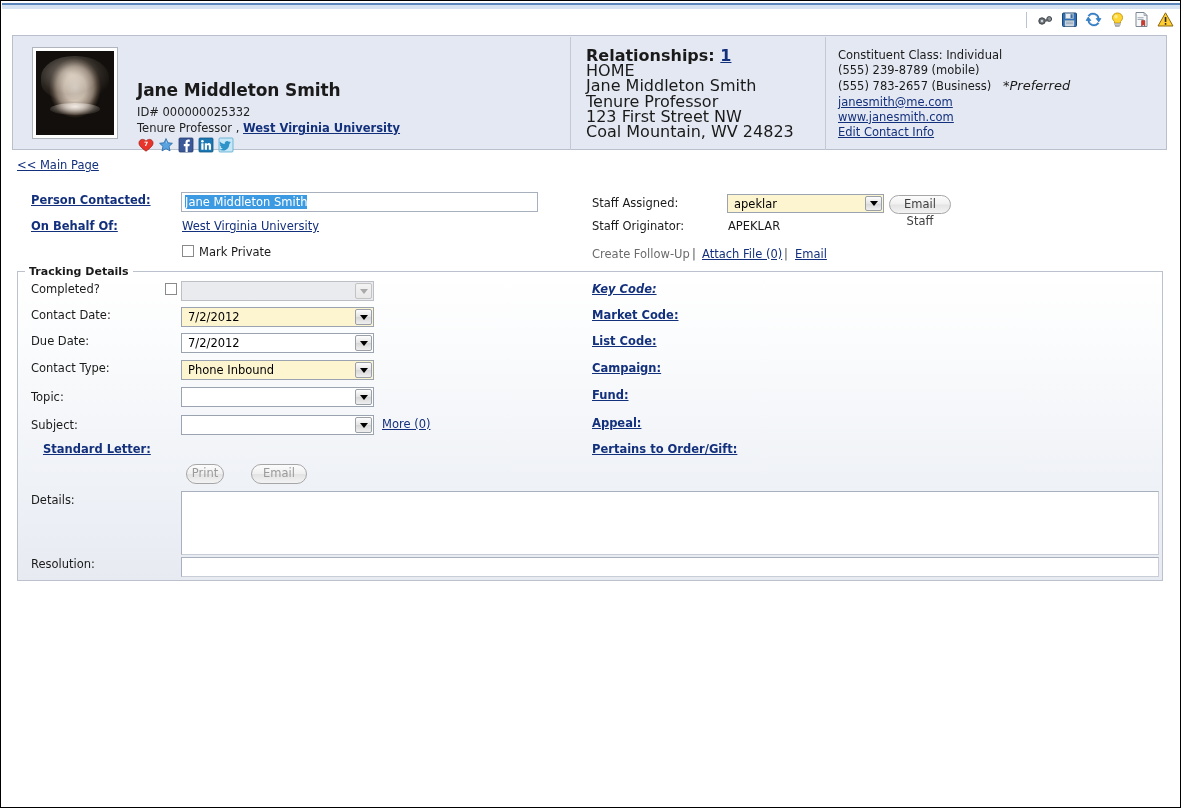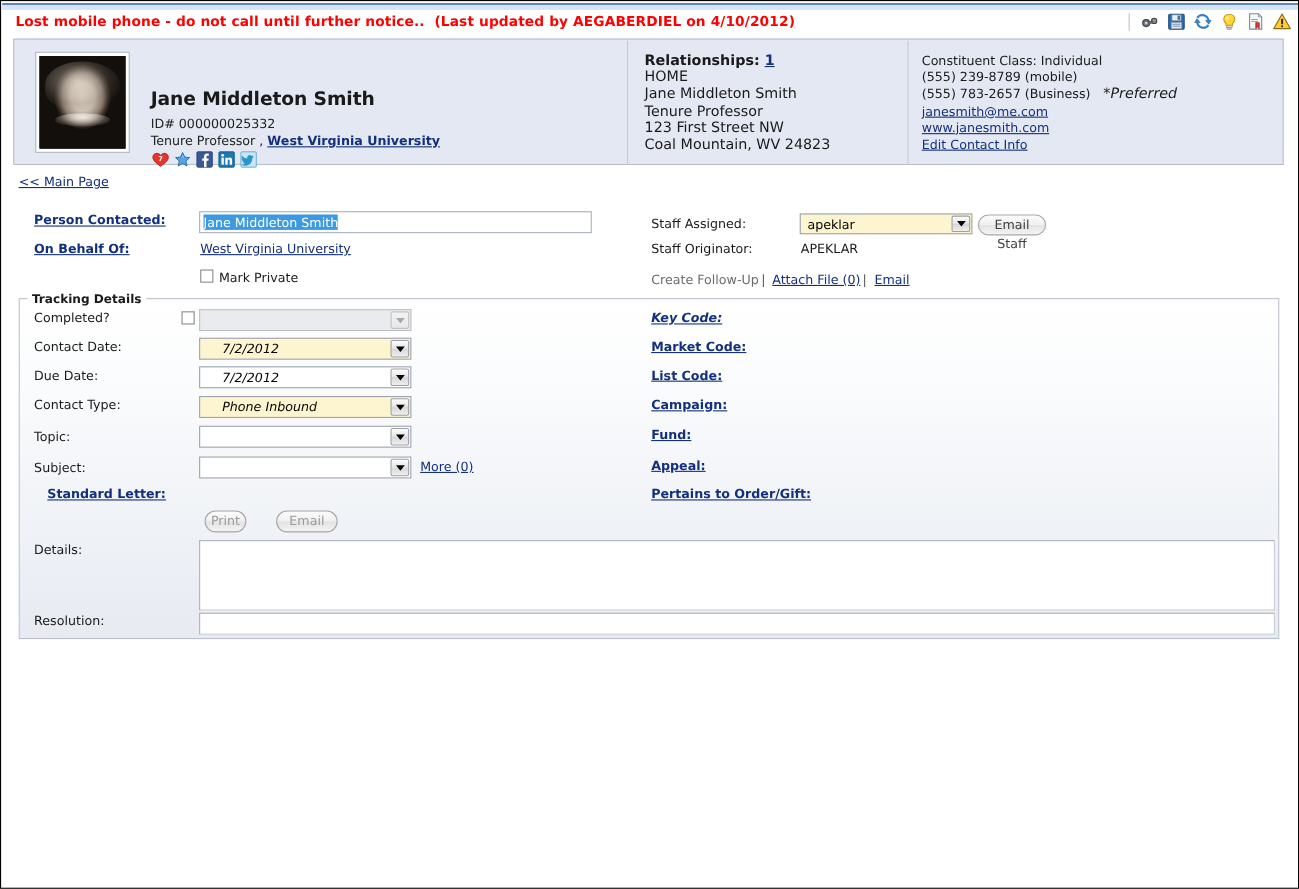--- a/index.html
+++ b/index.html
@@ -364,10 +364,6 @@
   <div class="top-blue-bar"></div>
 
   <div class="alert-row">
-    <div class="alert-text">
-      <span>Lost mobile phone - do not call until further notice..</span>
-      &nbsp;<span>(Last updated by AEGABERDIEL on 4/10/2012)</span>
-    </div>
 
     <div class="toolbar">
       <div class="sep"></div>

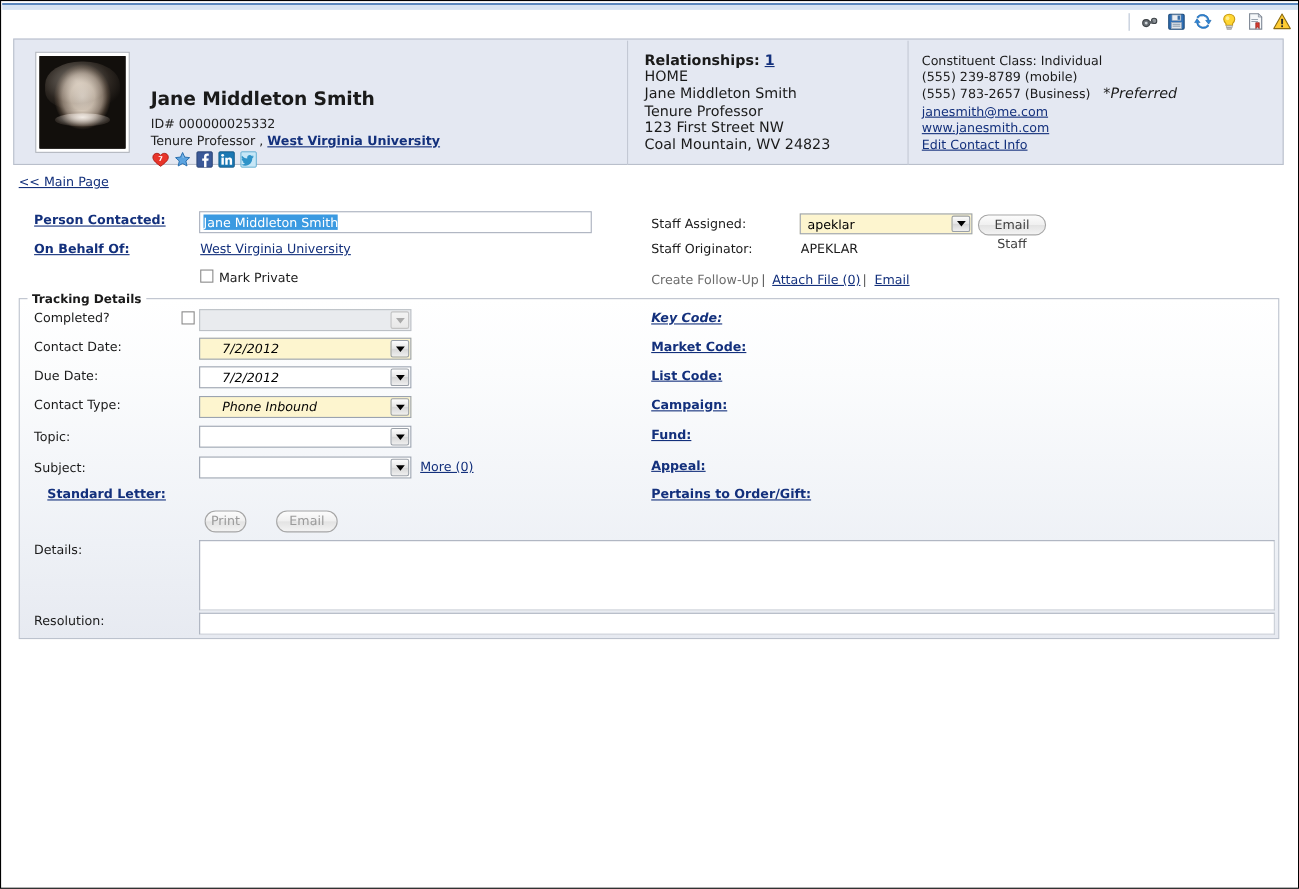--- a/index.html
+++ b/index.html
@@ -144,7 +144,7 @@
   .ch-rel {
     position: absolute;
     left: 573px; top: 12px;
-    font-size: 13px;
+    font-size: 16px;
     line-height: 15.2px;
     color: #1a1a1a;
   }

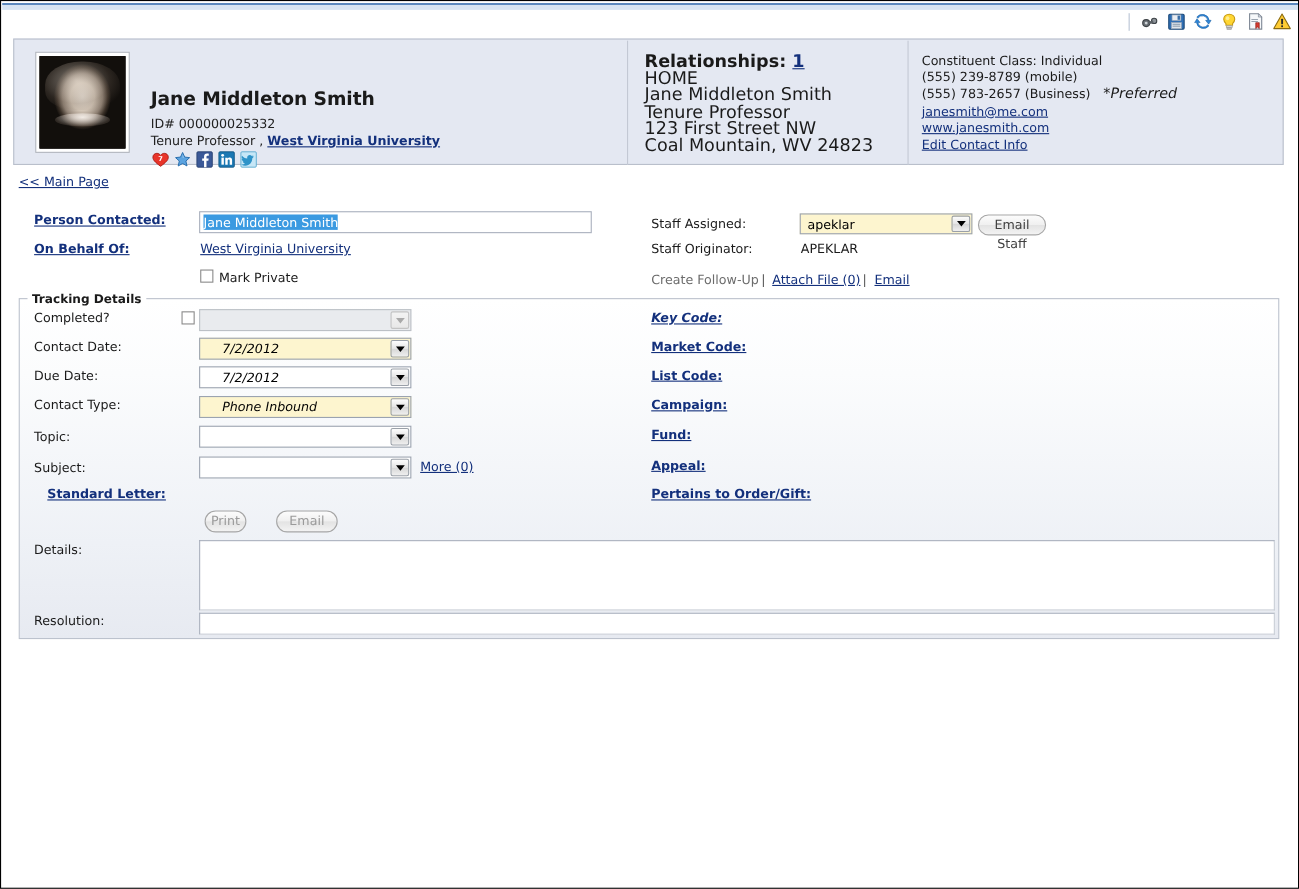--- a/index.html
+++ b/index.html
@@ -315,8 +315,8 @@
   .field-dd.yellow { background: #fdf5cf; }
   .field-dd.disabled { background: #e9ebee; border-color: #bcc0c6; cursor: default; }
   .field-dd .v {
-    position: absolute; left: 20px; top: 2px;
-    font-size: 11.5px; color: #000; font-style: italic;
+    position: absolute; left: 6px; top: 2px;
+    font-size: 11.5px; color: #000;
   }
   .field-dd .dd-btn { width: 17px; height: 16px; }
 

